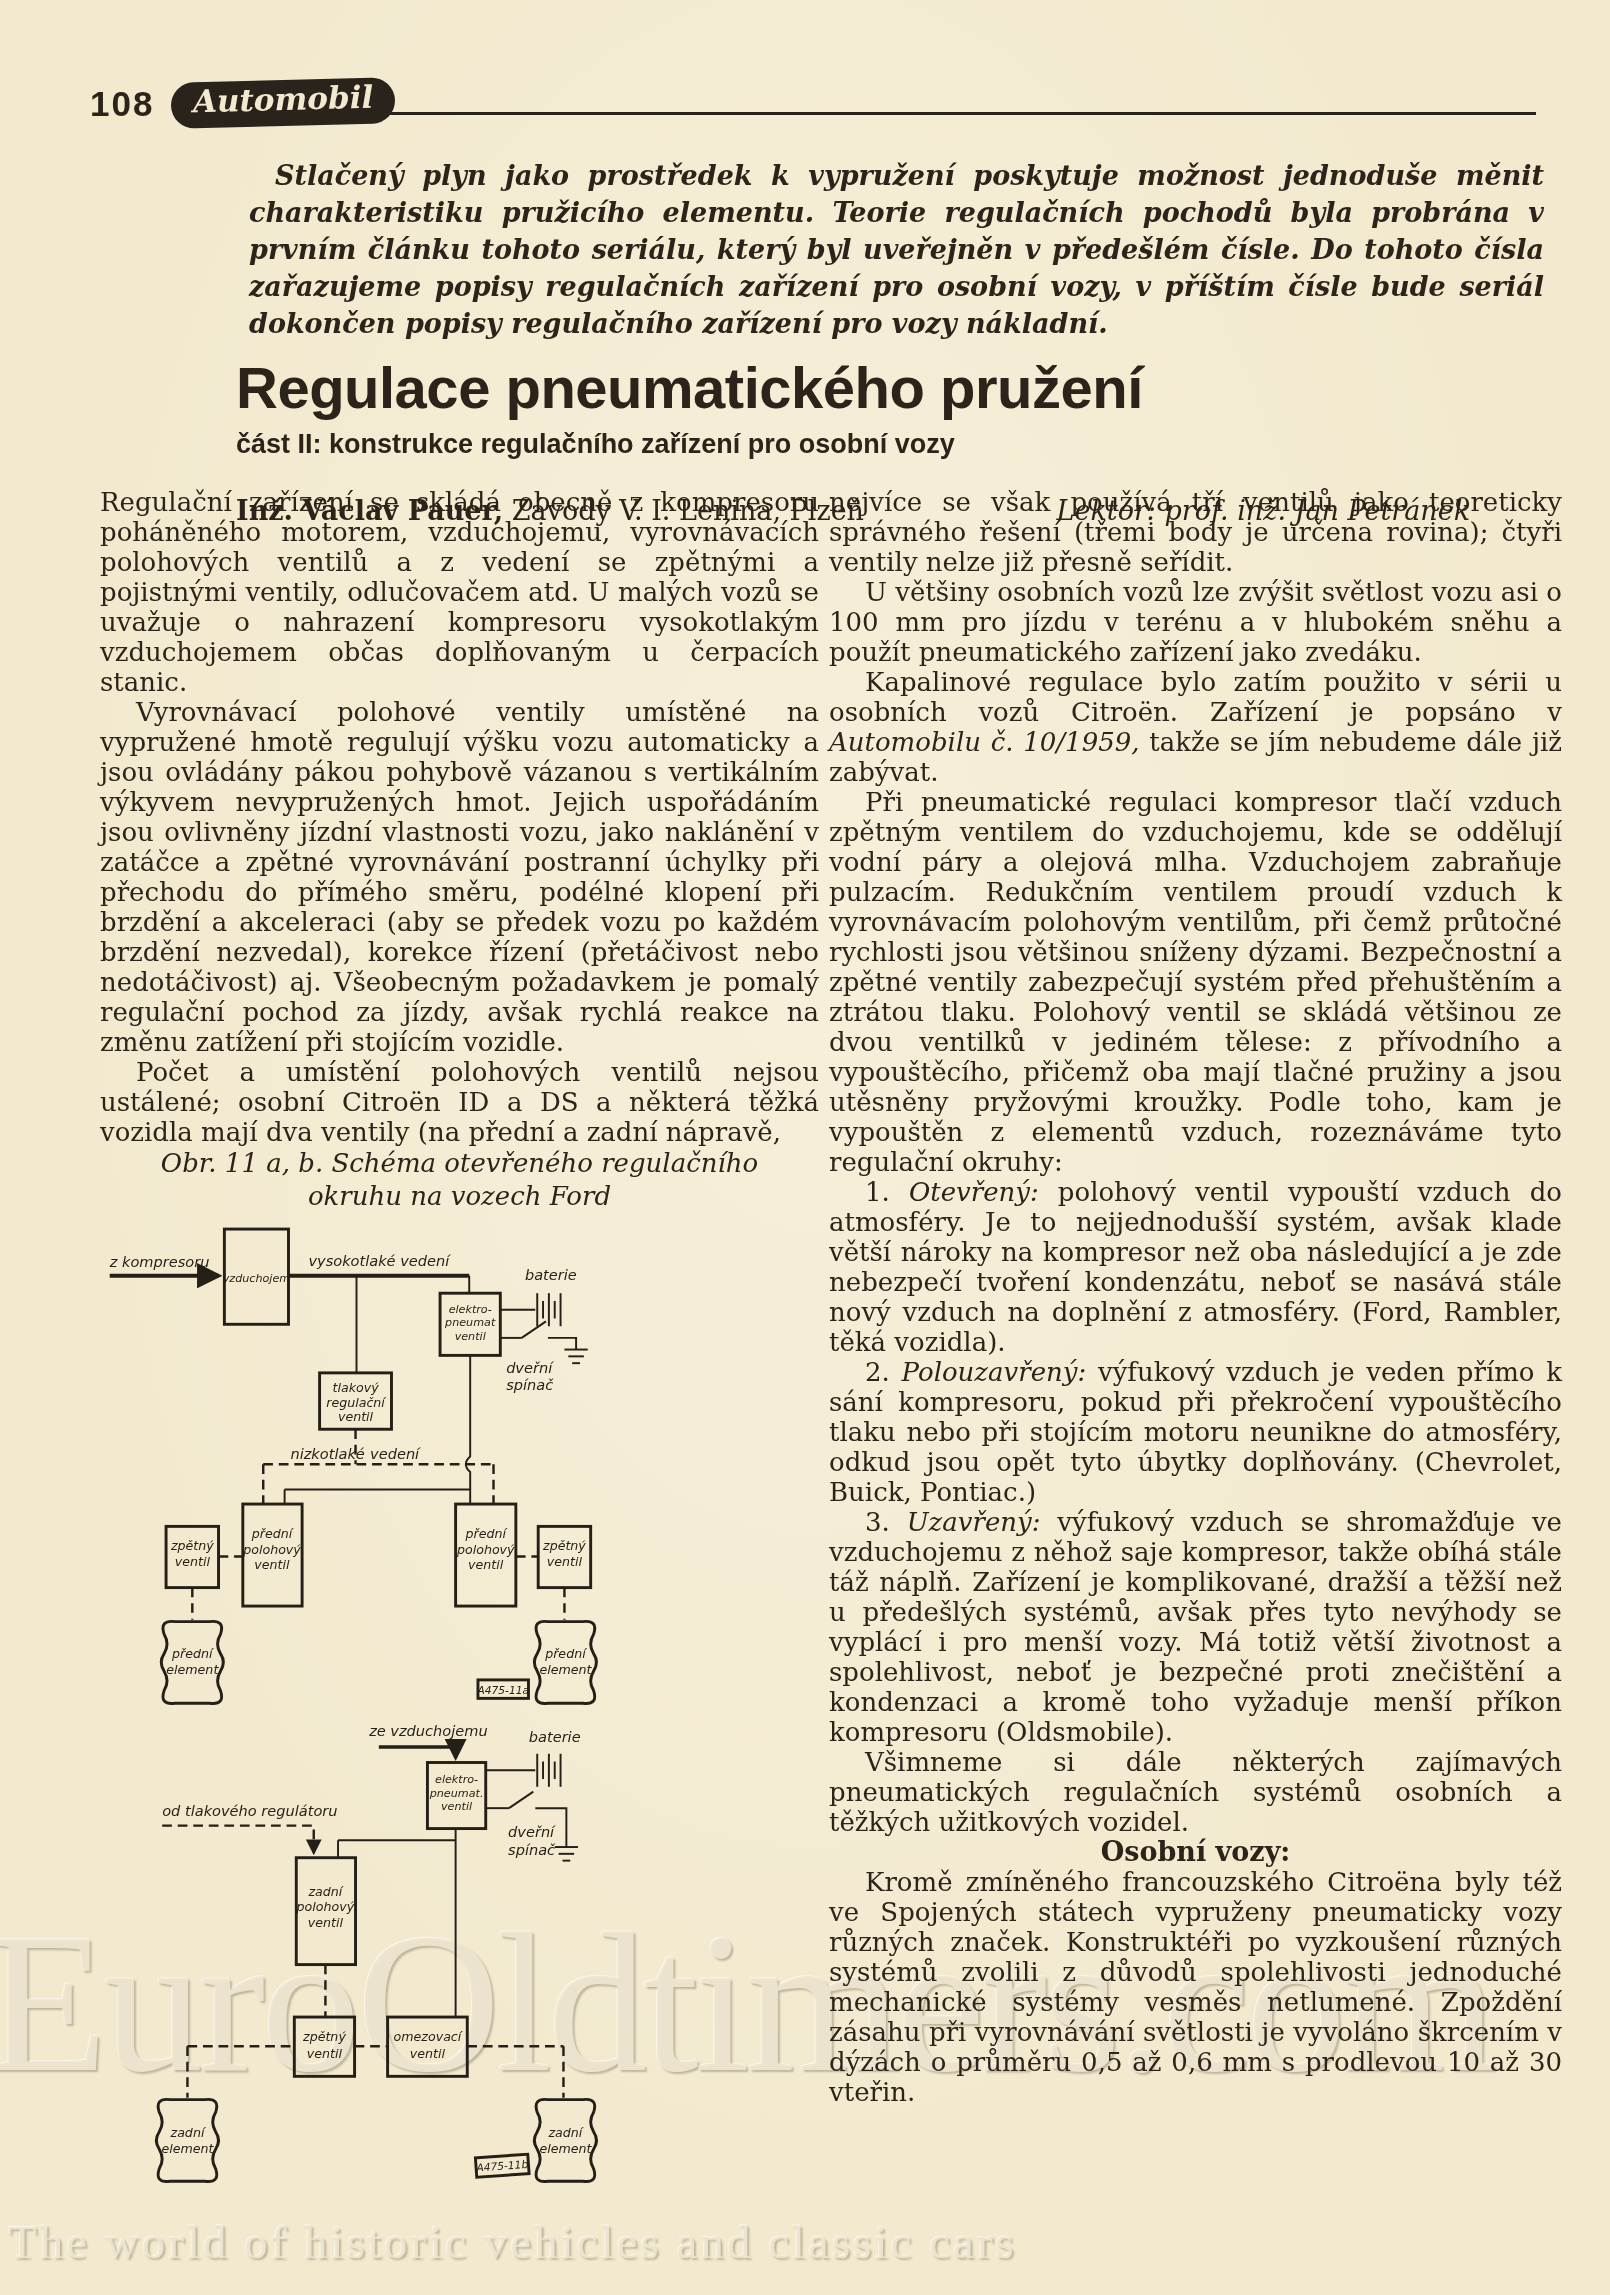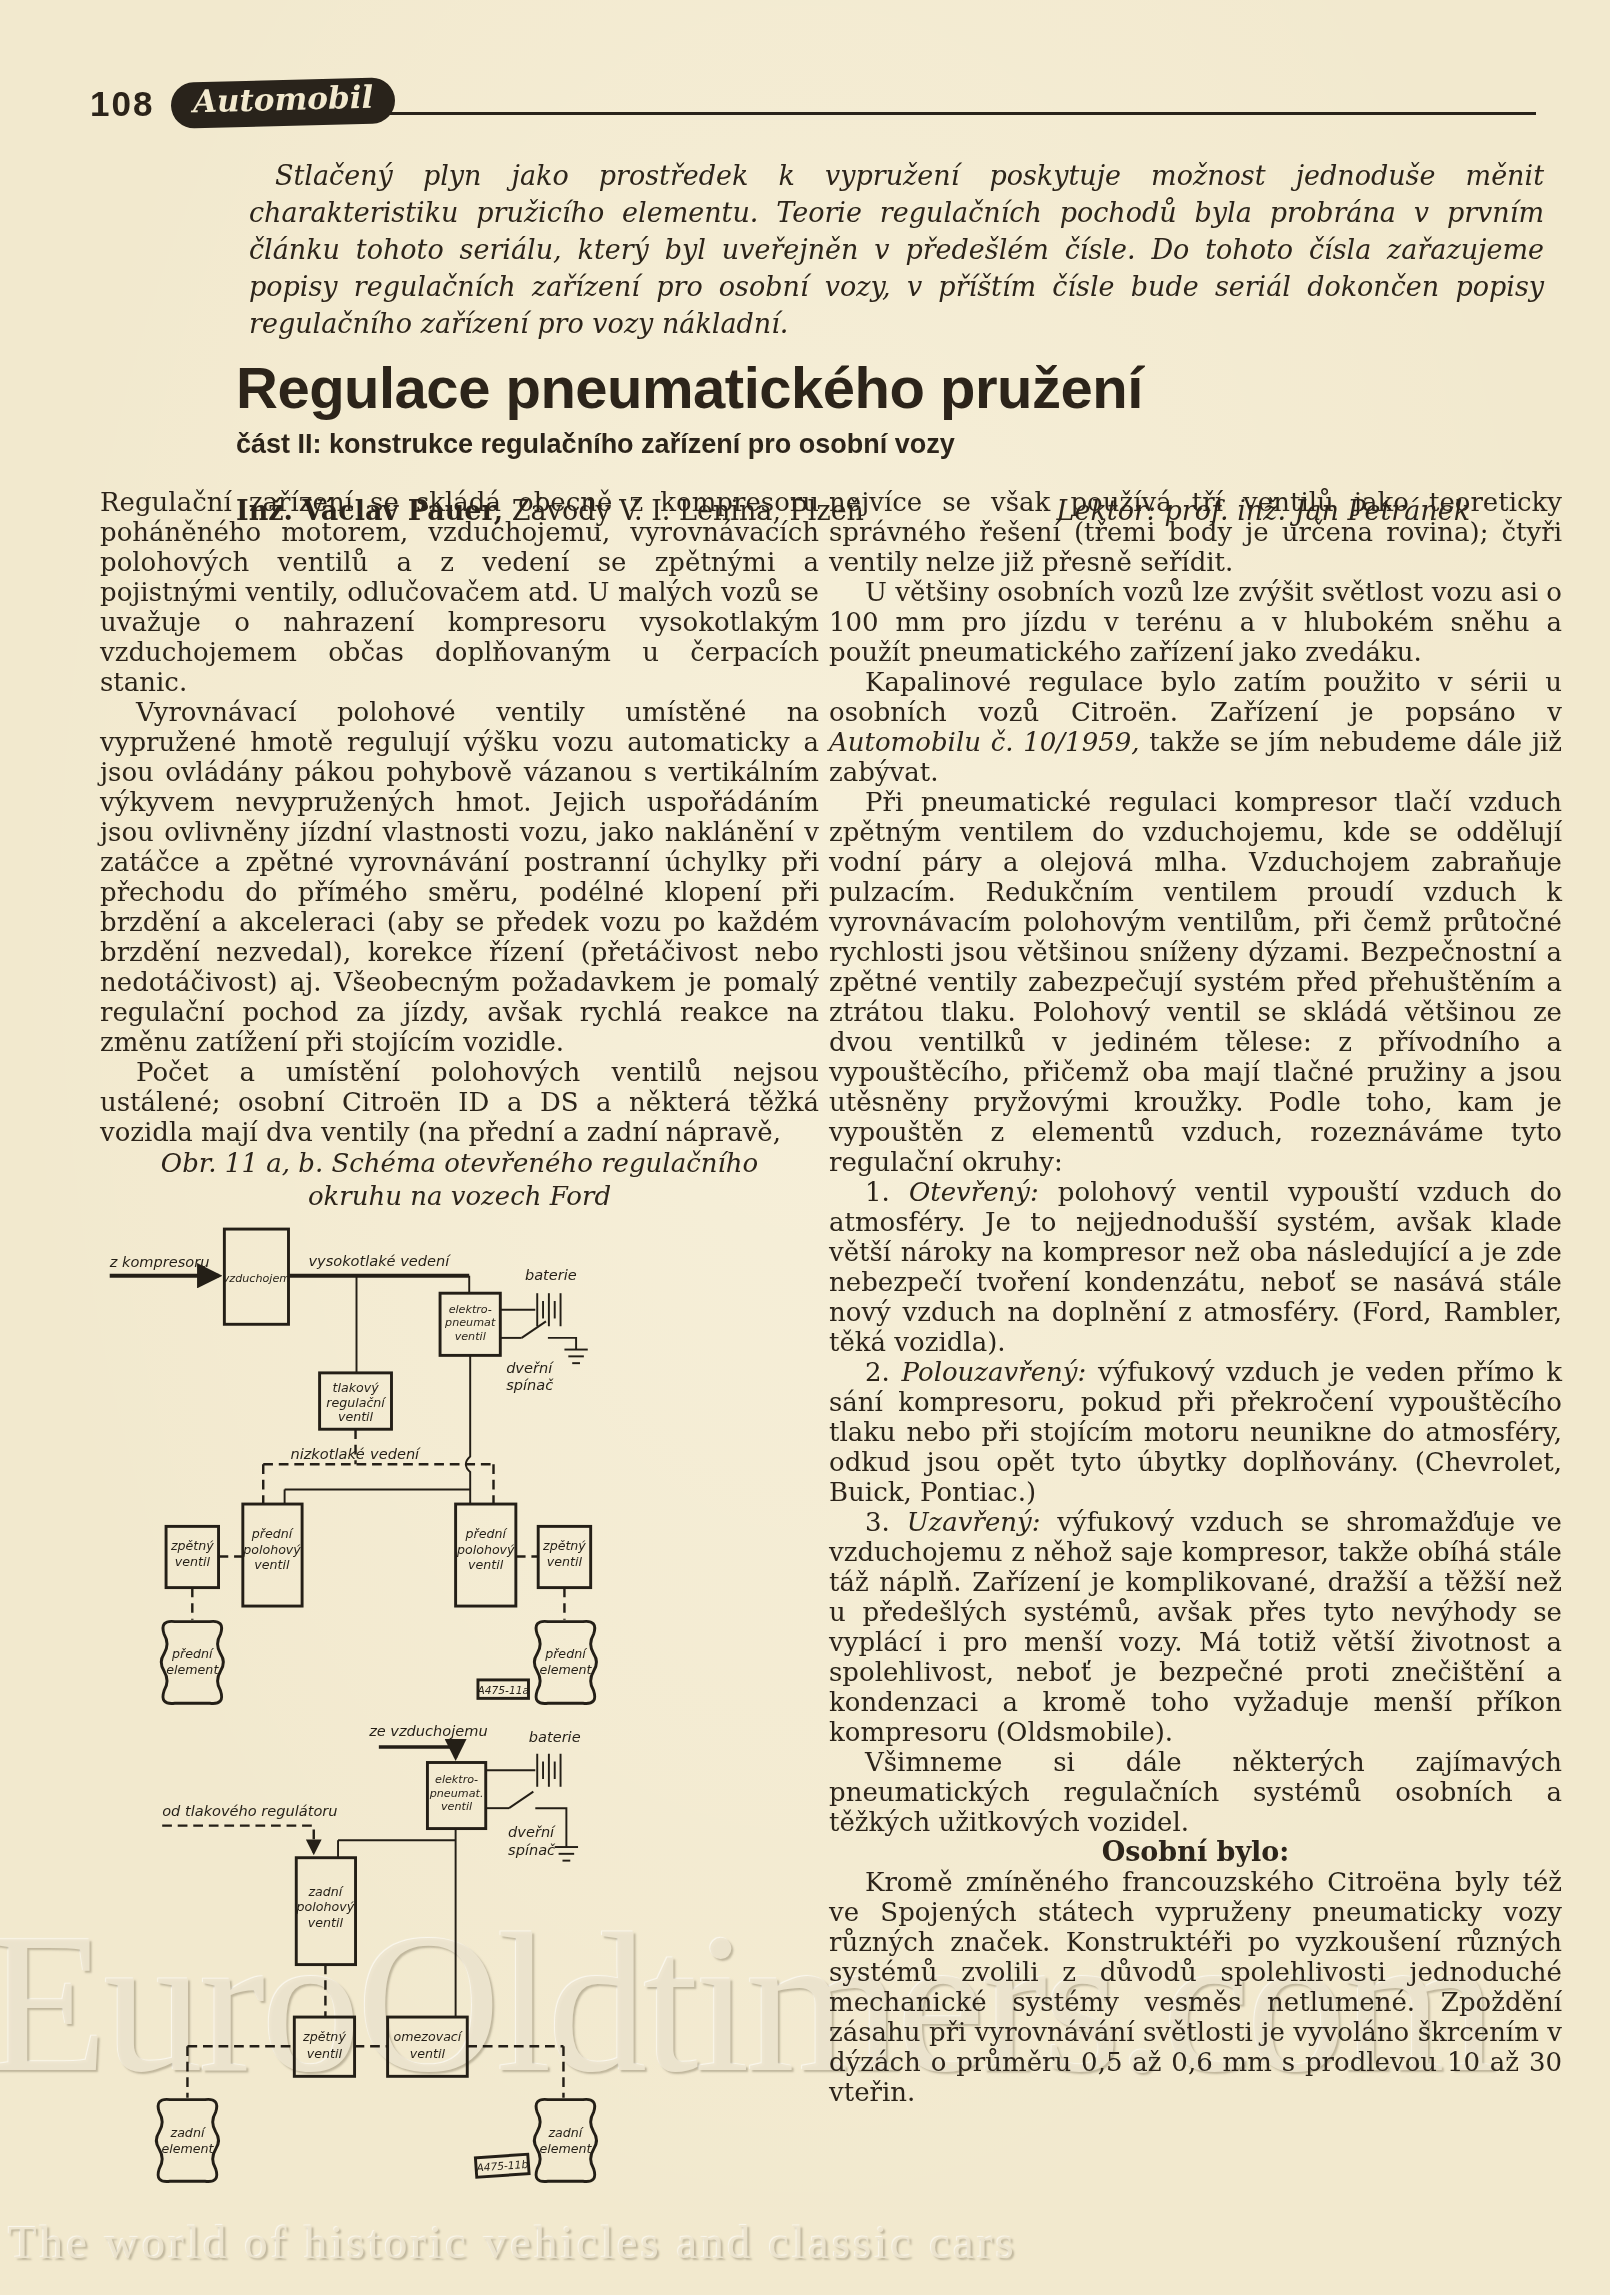--- a/index.html
+++ b/index.html
@@ -18,7 +18,7 @@
   .headrule{position:absolute;left:322px;top:112px;width:1214px;border-top:3px solid #29231b;}
   
   .intro{position:absolute;left:249px;top:157px;width:1295px;font-style:italic;
-    font-size:27px;line-height:37px;text-align:justify;text-indent:26px;}
+    font-size:27px;line-height:37px;text-align:justify;text-indent:26px;font-weight:bold;}
   
   .titleblock{position:absolute;left:236px;top:354px;}
   .title{font-family:"Liberation Sans",sans-serif;font-weight:700;font-size:58px;

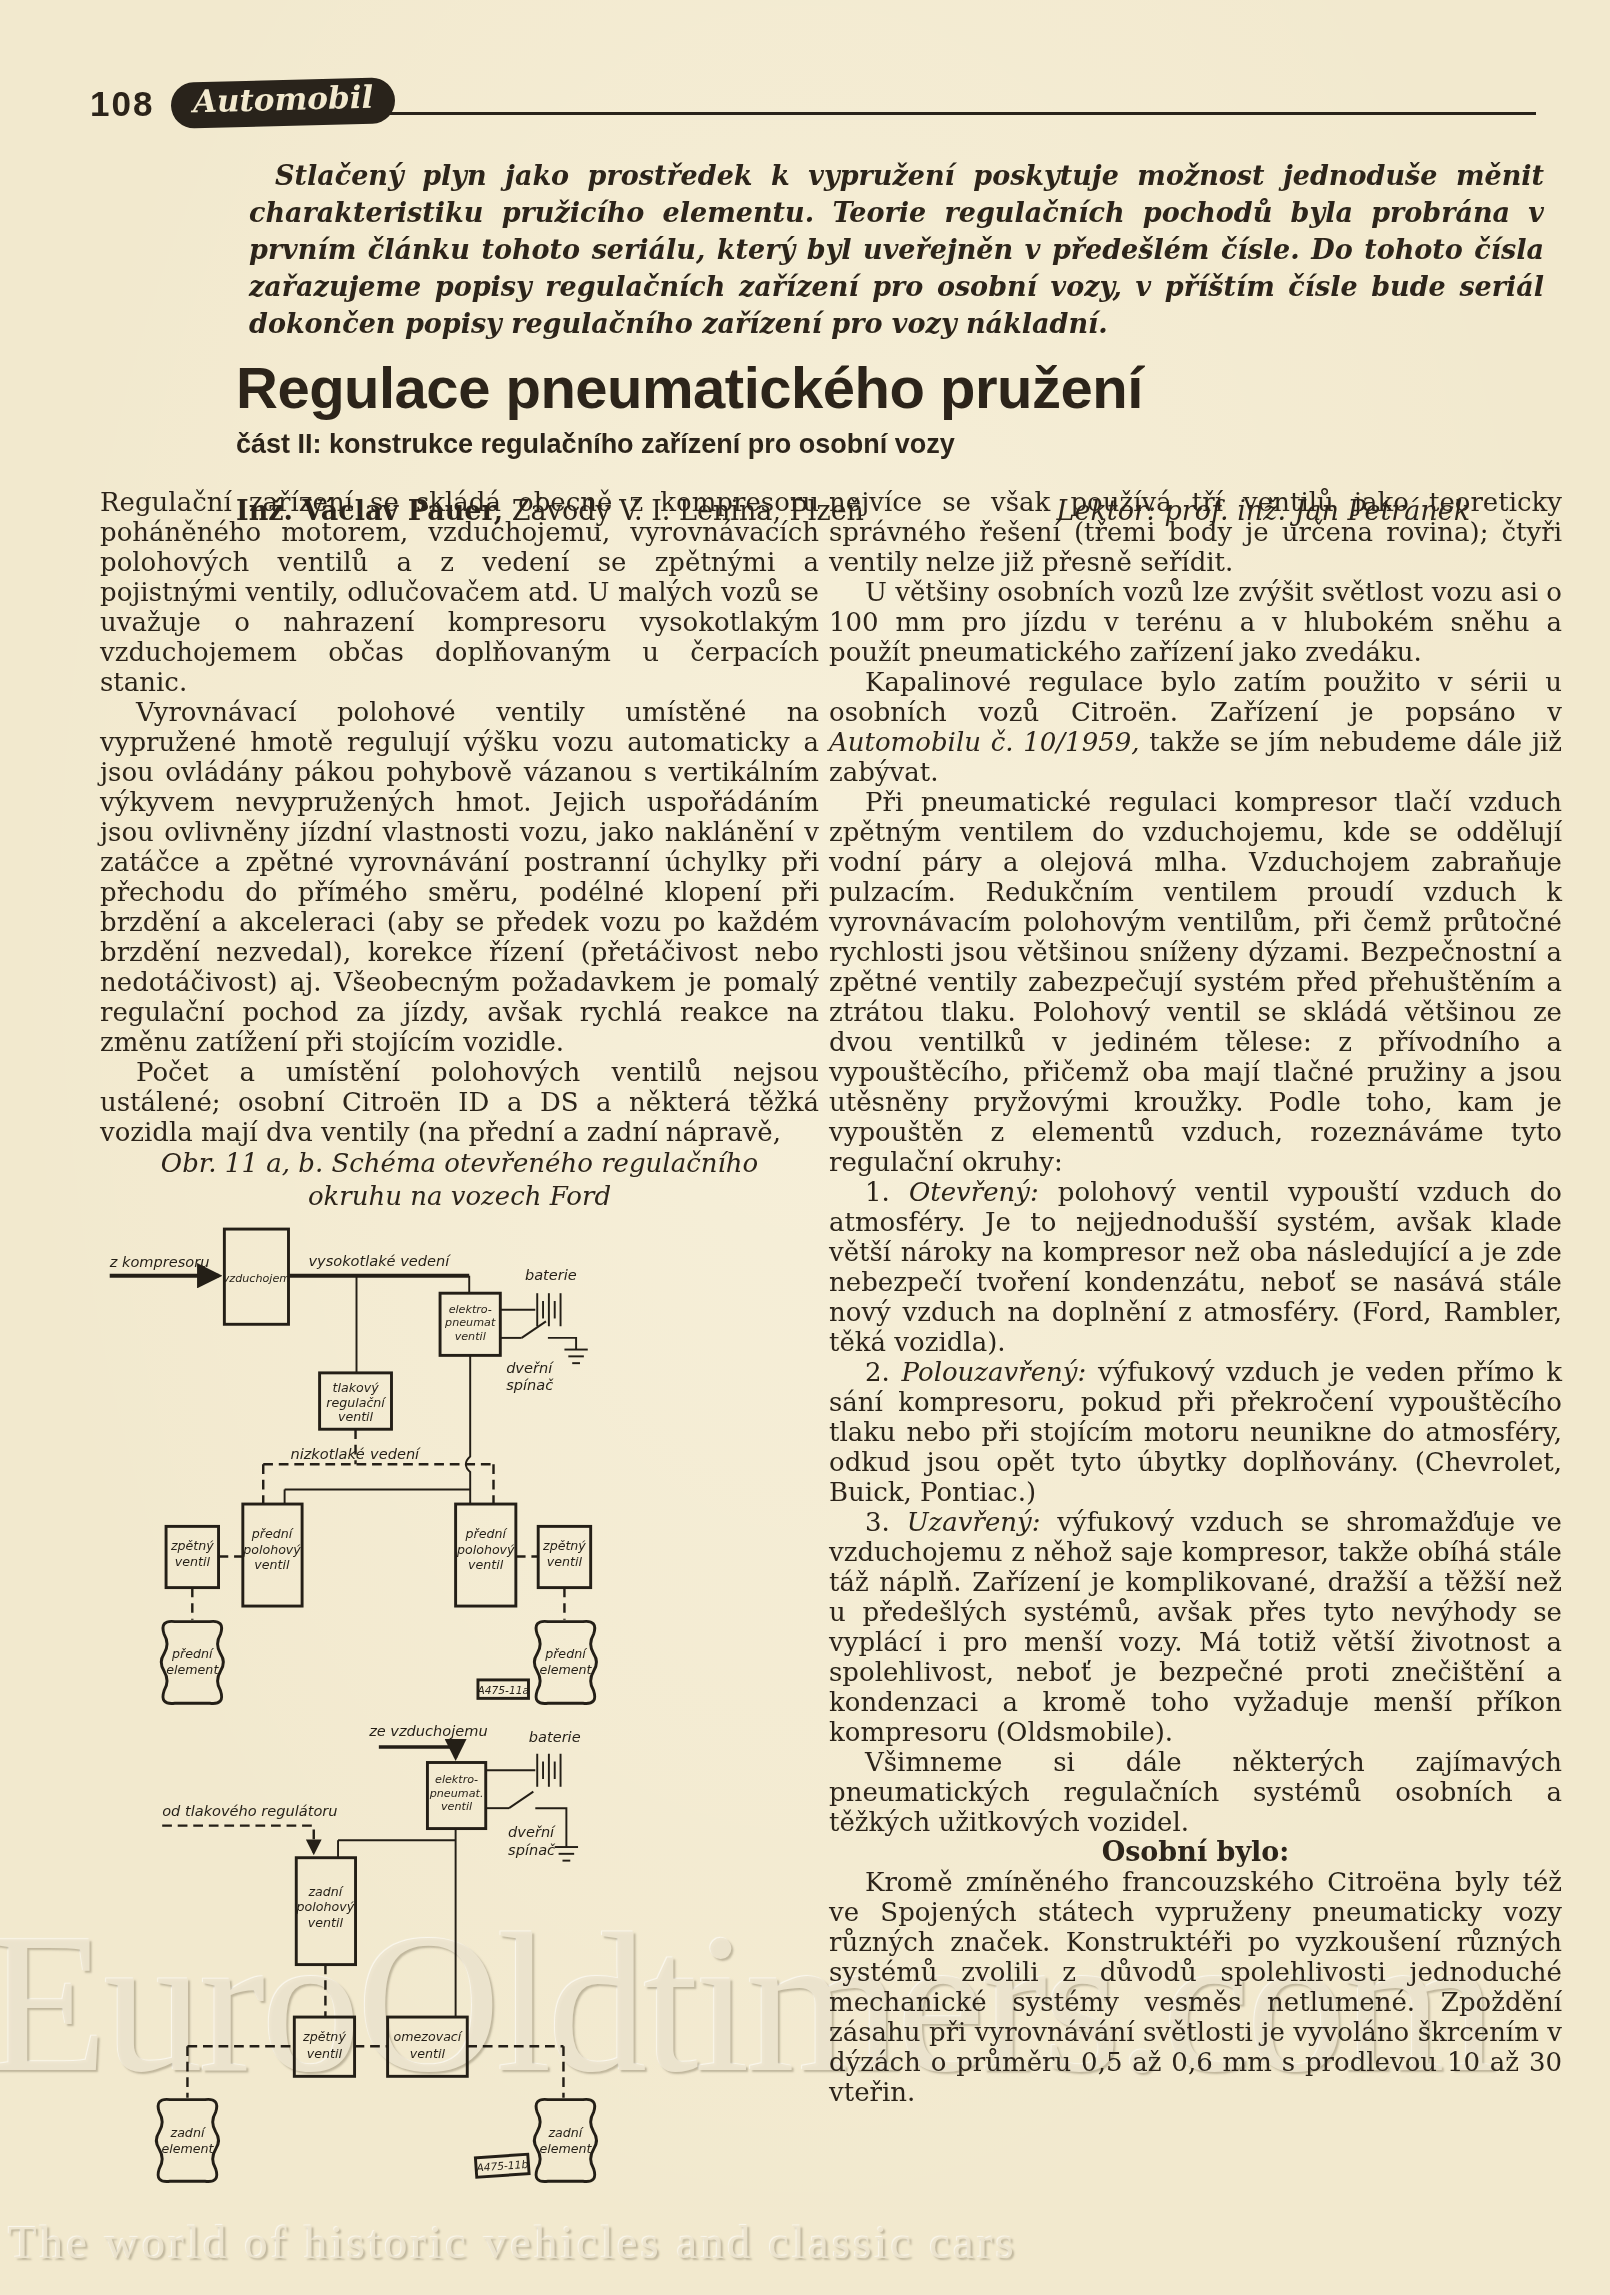--- a/index.html
+++ b/index.html
@@ -263,7 +263,7 @@
     <p class="ind"><span>2. </span><i>Polouzavřený:</i><span> výfukový vzduch je veden přímo k sání kompresoru, pokud při překročení vypouštěcího tlaku nebo při stojícím motoru neunikne do atmosféry, odkud jsou opět tyto úbytky doplňovány. (Chevrolet, Buick, Pontiac.)</span></p>
     <p class="ind"><span>3. </span><i>Uzavřený:</i><span> výfukový vzduch se shromažďuje ve vzduchojemu z něhož saje kompresor, takže obíhá stále táž náplň. Zařízení je komplikované, dražší a těžší než u předešlých systémů, avšak přes tyto nevýhody se vyplácí i pro menší vozy. Má totiž větší životnost a spolehlivost, neboť je bezpečné proti znečištění a kondenzaci a kromě toho vyžaduje menší příkon kompresoru (Oldsmobile).</span></p>
     <p class="ind">Všimneme si dále některých zajímavých pneumatických regulačních systémů osobních a těžkých užitkových vozidel.</p>
-    <p class="subhead">Osobní bylo:</p>
+    <p class="subhead">Osobní vozy:</p>
     <p class="ind">Kromě zmíněného francouzského Citroëna byly též ve Spojených státech vypruženy pneumaticky vozy různých značek. Konstruktéři po vyzkoušení různých systémů zvolili z důvodů spolehlivosti jednoduché mechanické systémy vesměs netlumené. Zpoždění zásahu při vyrovnávání světlosti je vyvoláno škrcením v dýzách o průměru 0,5 až 0,6 mm s prodlevou 10 až 30 vteřin.</p>
   </div>
 

